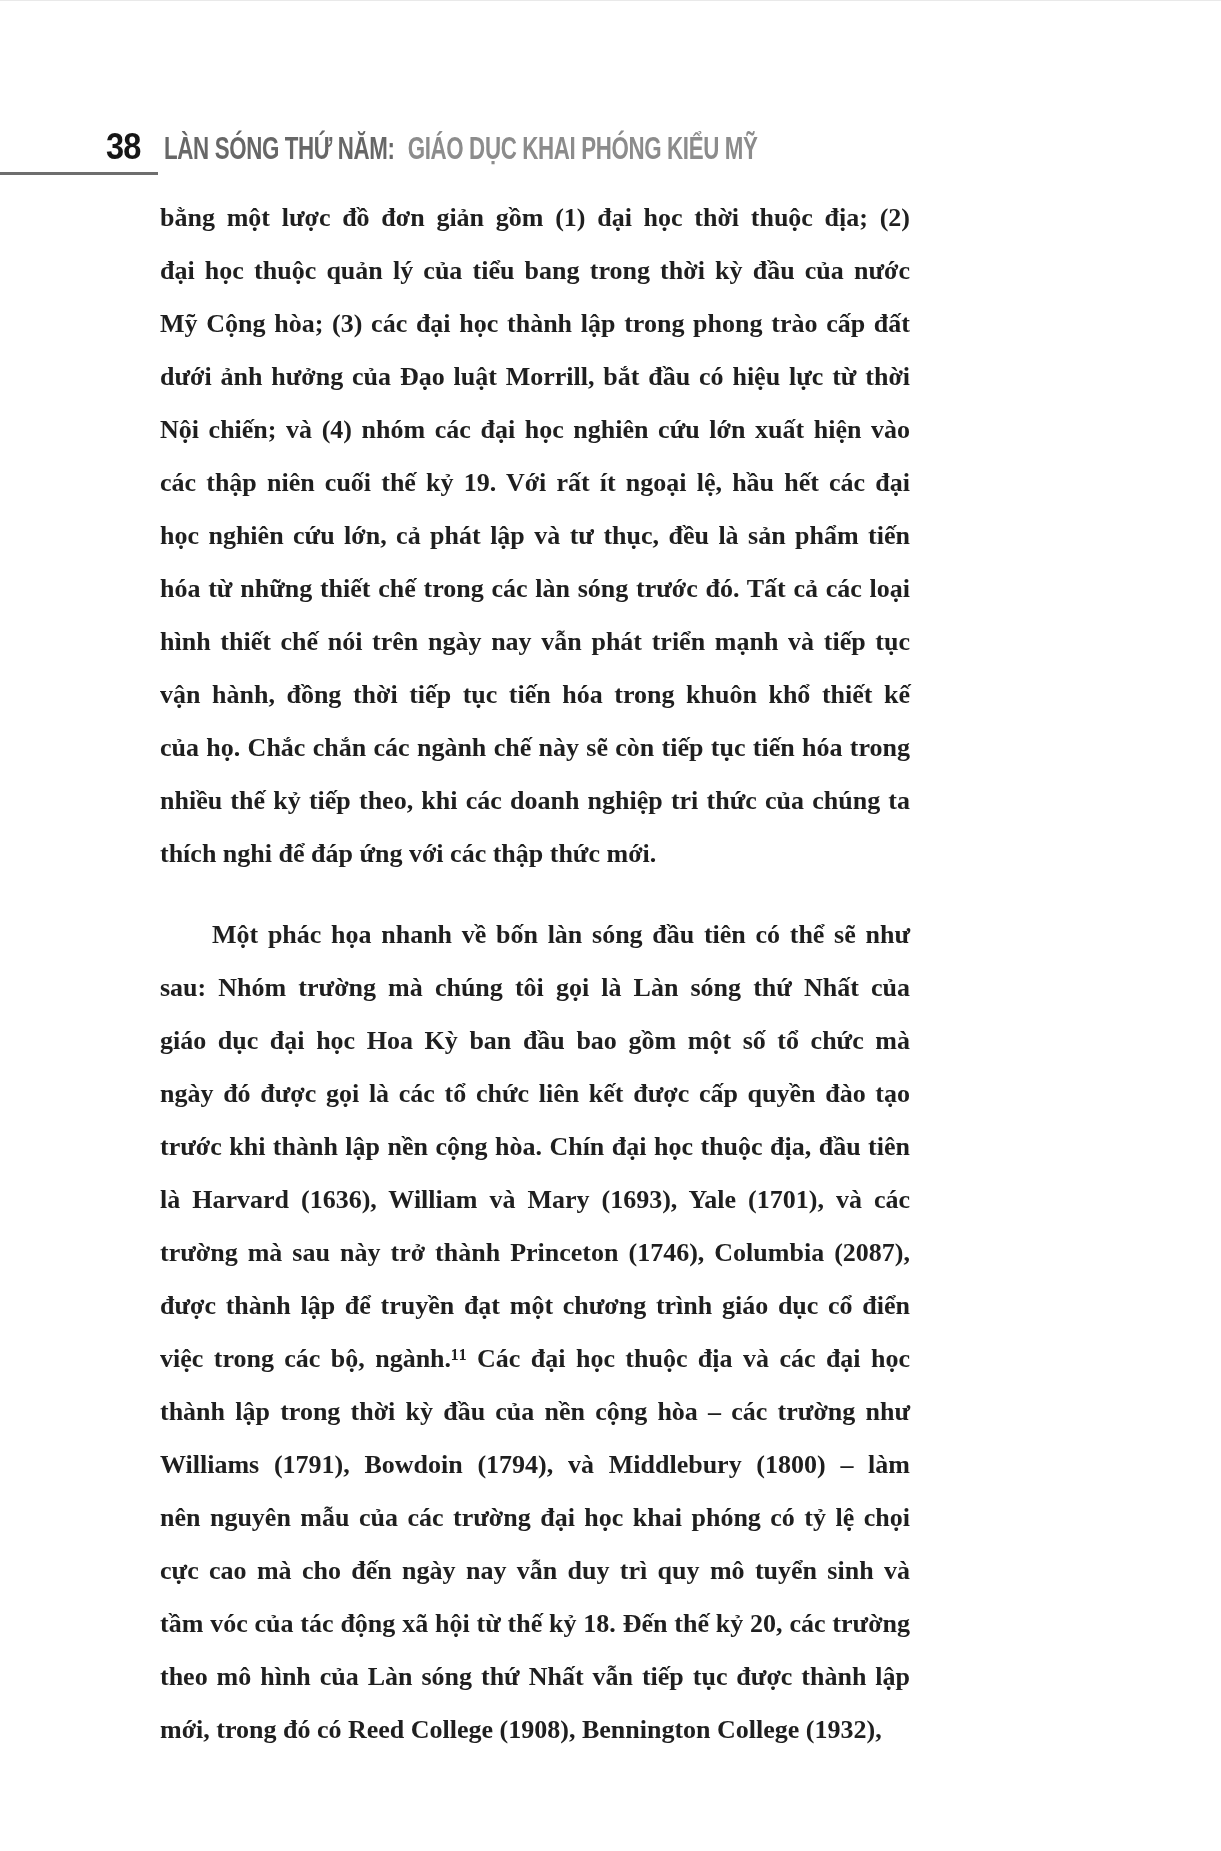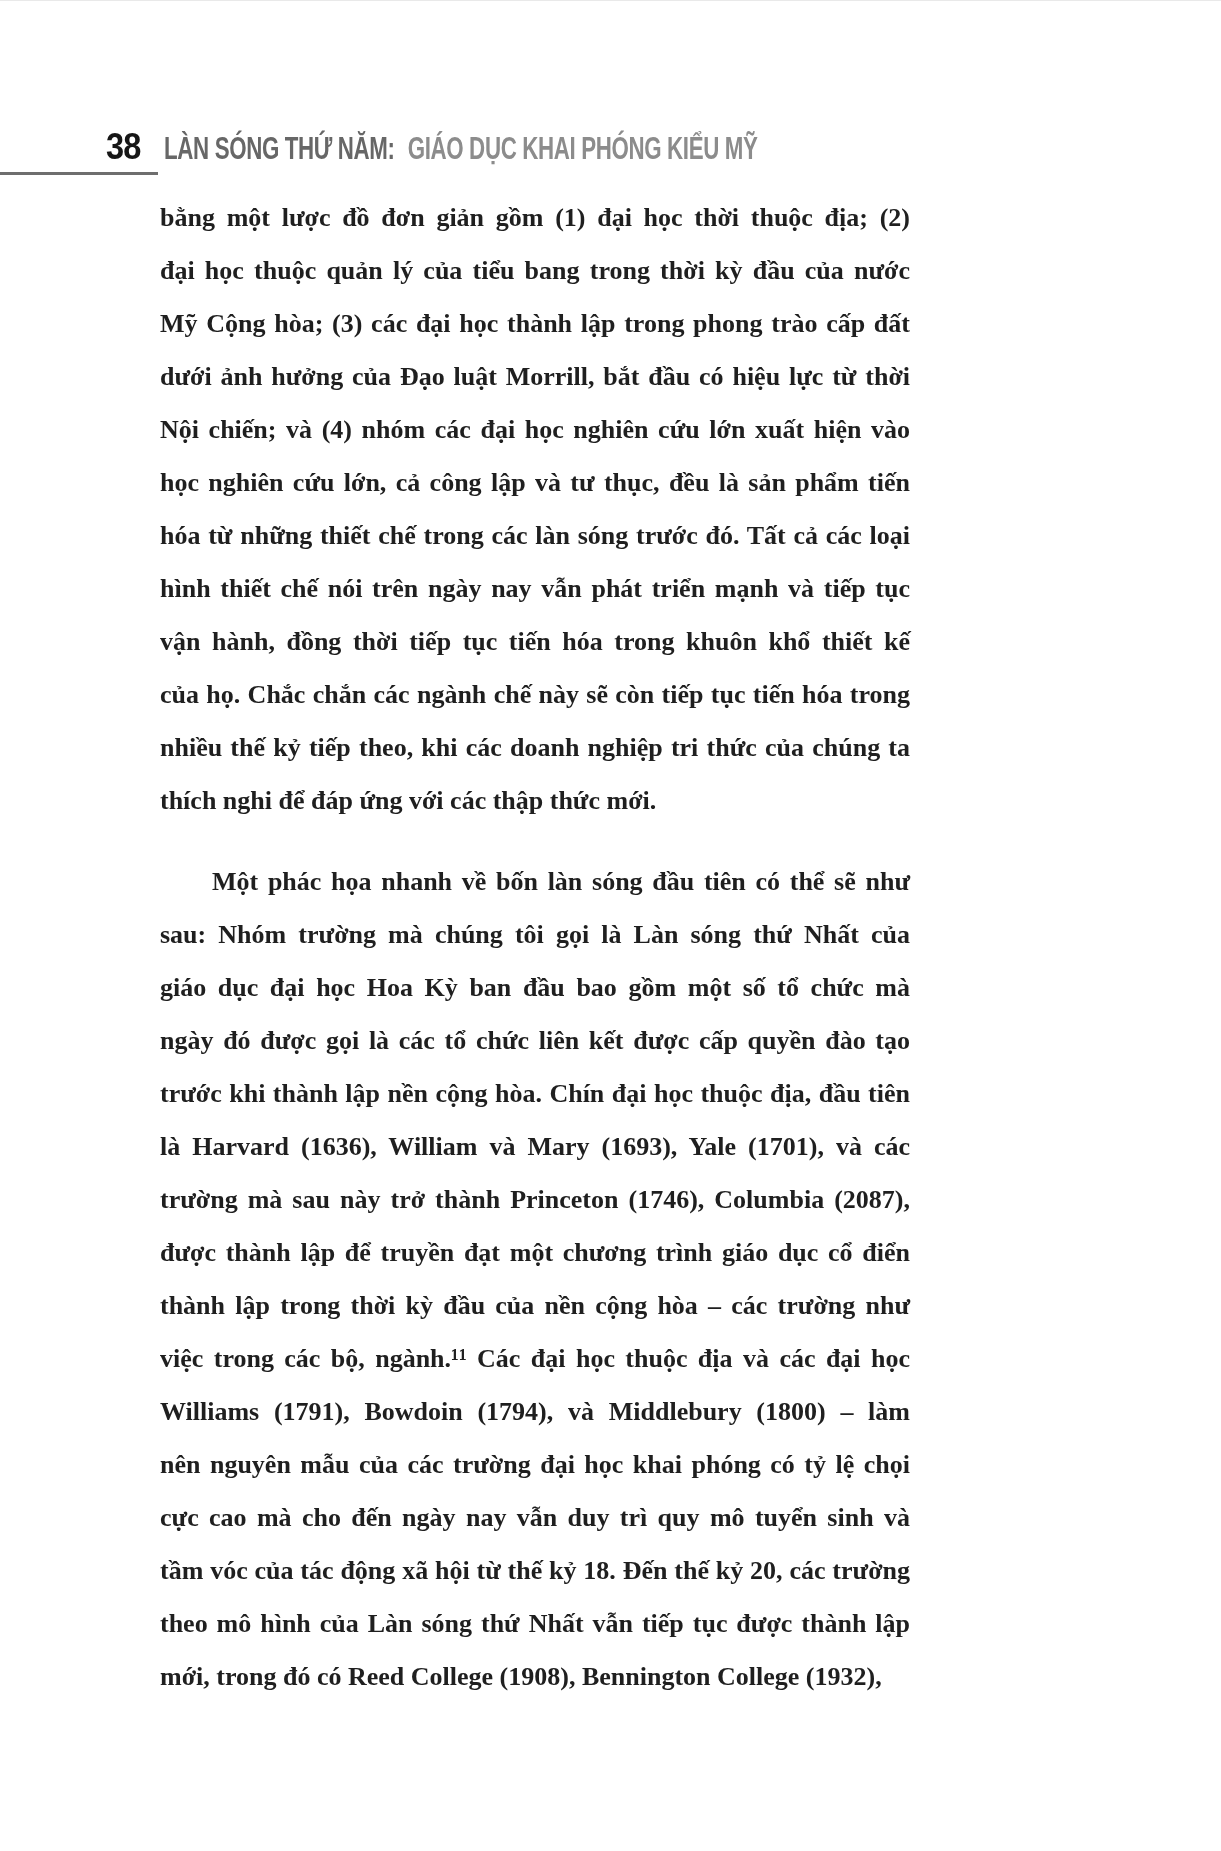--- a/index.html
+++ b/index.html
@@ -104,6 +104,7 @@
         <div class="line">Mỹ Cộng hòa; (3) các đại học thành lập trong phong trào cấp đất</div>
         <div class="line">dưới ảnh hưởng của Đạo luật Morrill, bắt đầu có hiệu lực từ thời</div>
         <div class="line">Nội chiến; và (4) nhóm các đại học nghiên cứu lớn xuất hiện vào</div>
+        <div class="line">các thập niên cuối thế kỷ 19. Với rất ít ngoại lệ, hầu hết các đại</div>
         <div class="line">học nghiên cứu lớn, cả công lập và tư thục, đều là sản phẩm tiến</div>
         <div class="line">hóa từ những thiết chế trong các làn sóng trước đó. Tất cả các loại</div>
         <div class="line">hình thiết chế nói trên ngày nay vẫn phát triển mạnh và tiếp tục</div>

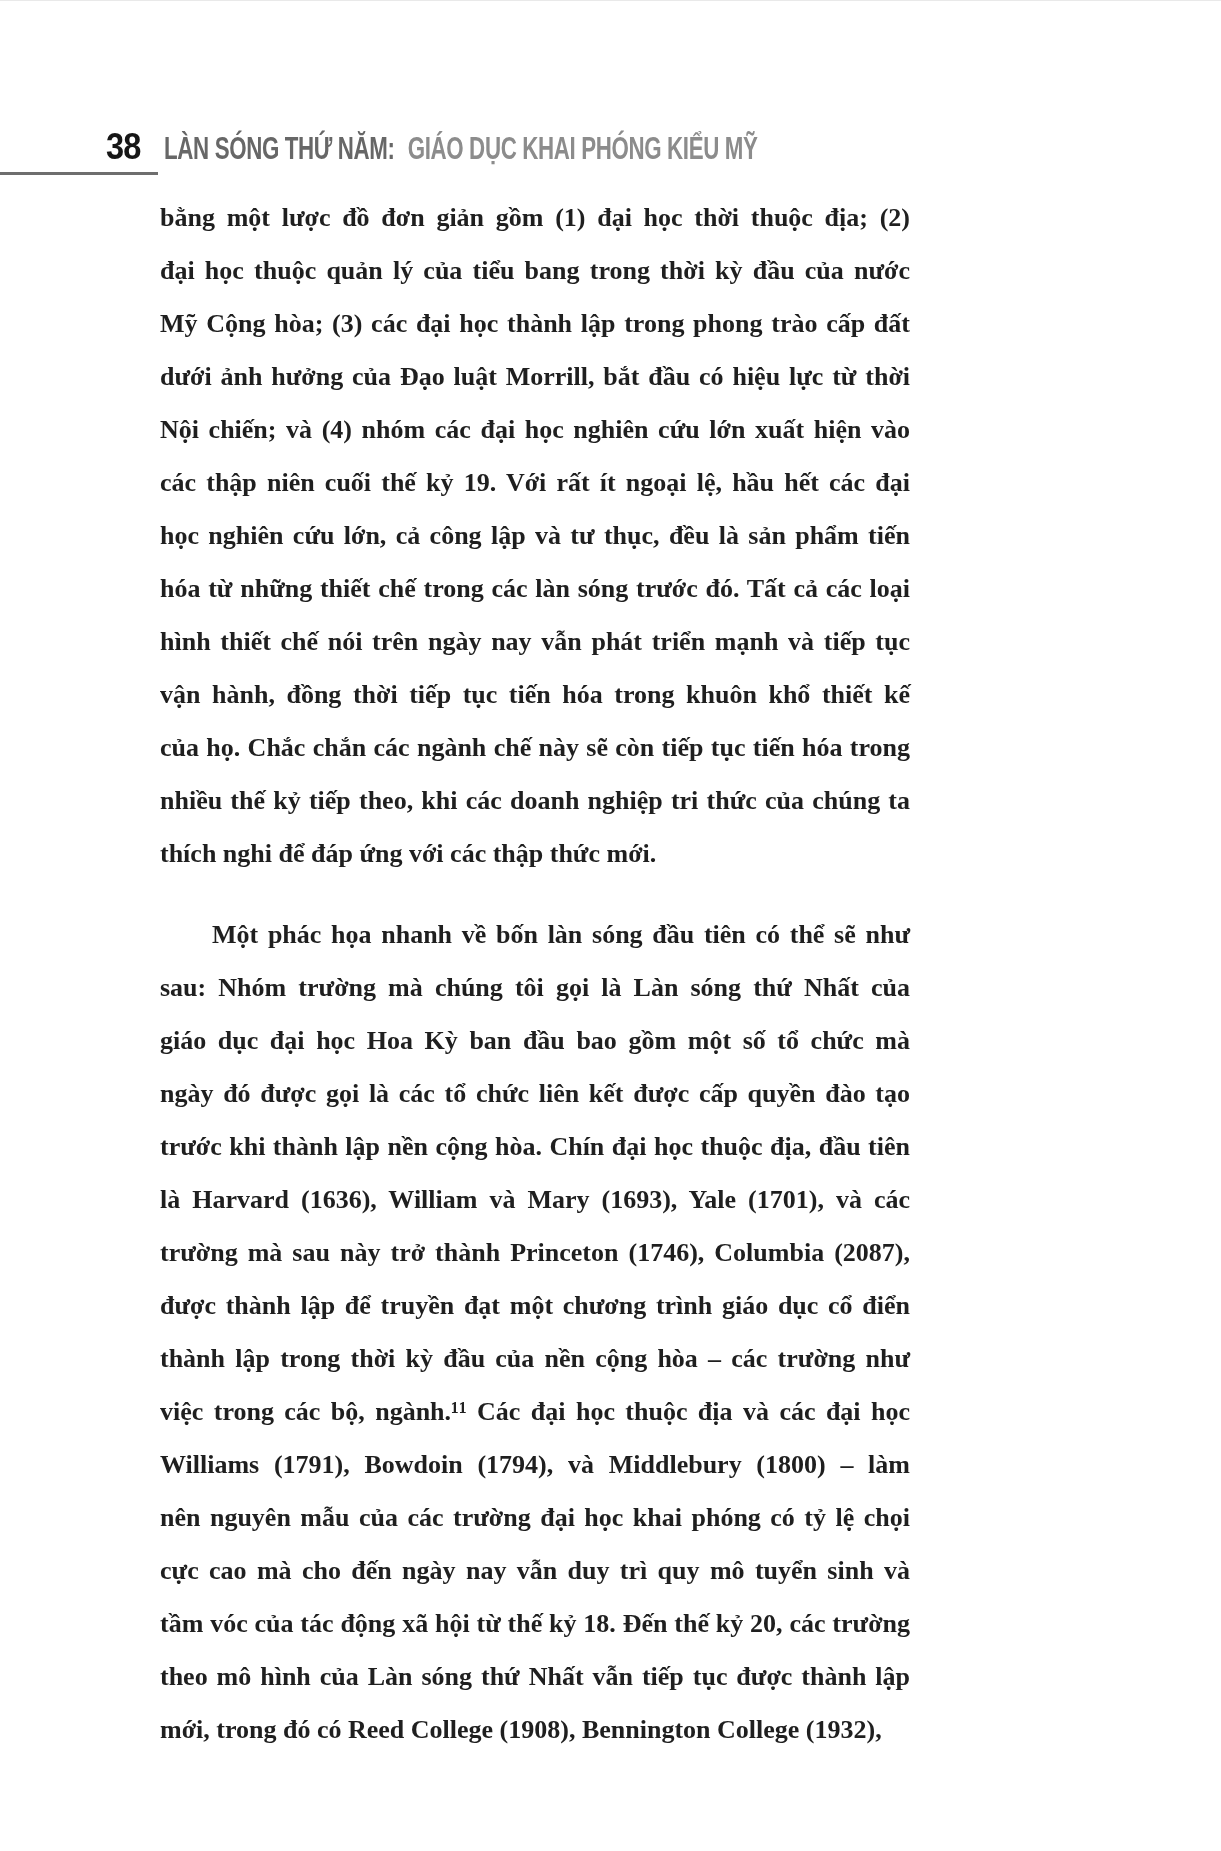--- a/index.html
+++ b/index.html
@@ -105,7 +105,7 @@
         <div class="line">dưới ảnh hưởng của Đạo luật Morrill, bắt đầu có hiệu lực từ thời</div>
         <div class="line">Nội chiến; và (4) nhóm các đại học nghiên cứu lớn xuất hiện vào</div>
         <div class="line">các thập niên cuối thế kỷ 19. Với rất ít ngoại lệ, hầu hết các đại</div>
-        <div class="line">học nghiên cứu lớn, cả công lập và tư thục, đều là sản phẩm tiến</div>
+        <div class="line">học nghiên cứu lớn, cả phát lập và tư thục, đều là sản phẩm tiến</div>
         <div class="line">hóa từ những thiết chế trong các làn sóng trước đó. Tất cả các loại</div>
         <div class="line">hình thiết chế nói trên ngày nay vẫn phát triển mạnh và tiếp tục</div>
         <div class="line">vận hành, đồng thời tiếp tục tiến hóa trong khuôn khổ thiết kế</div>

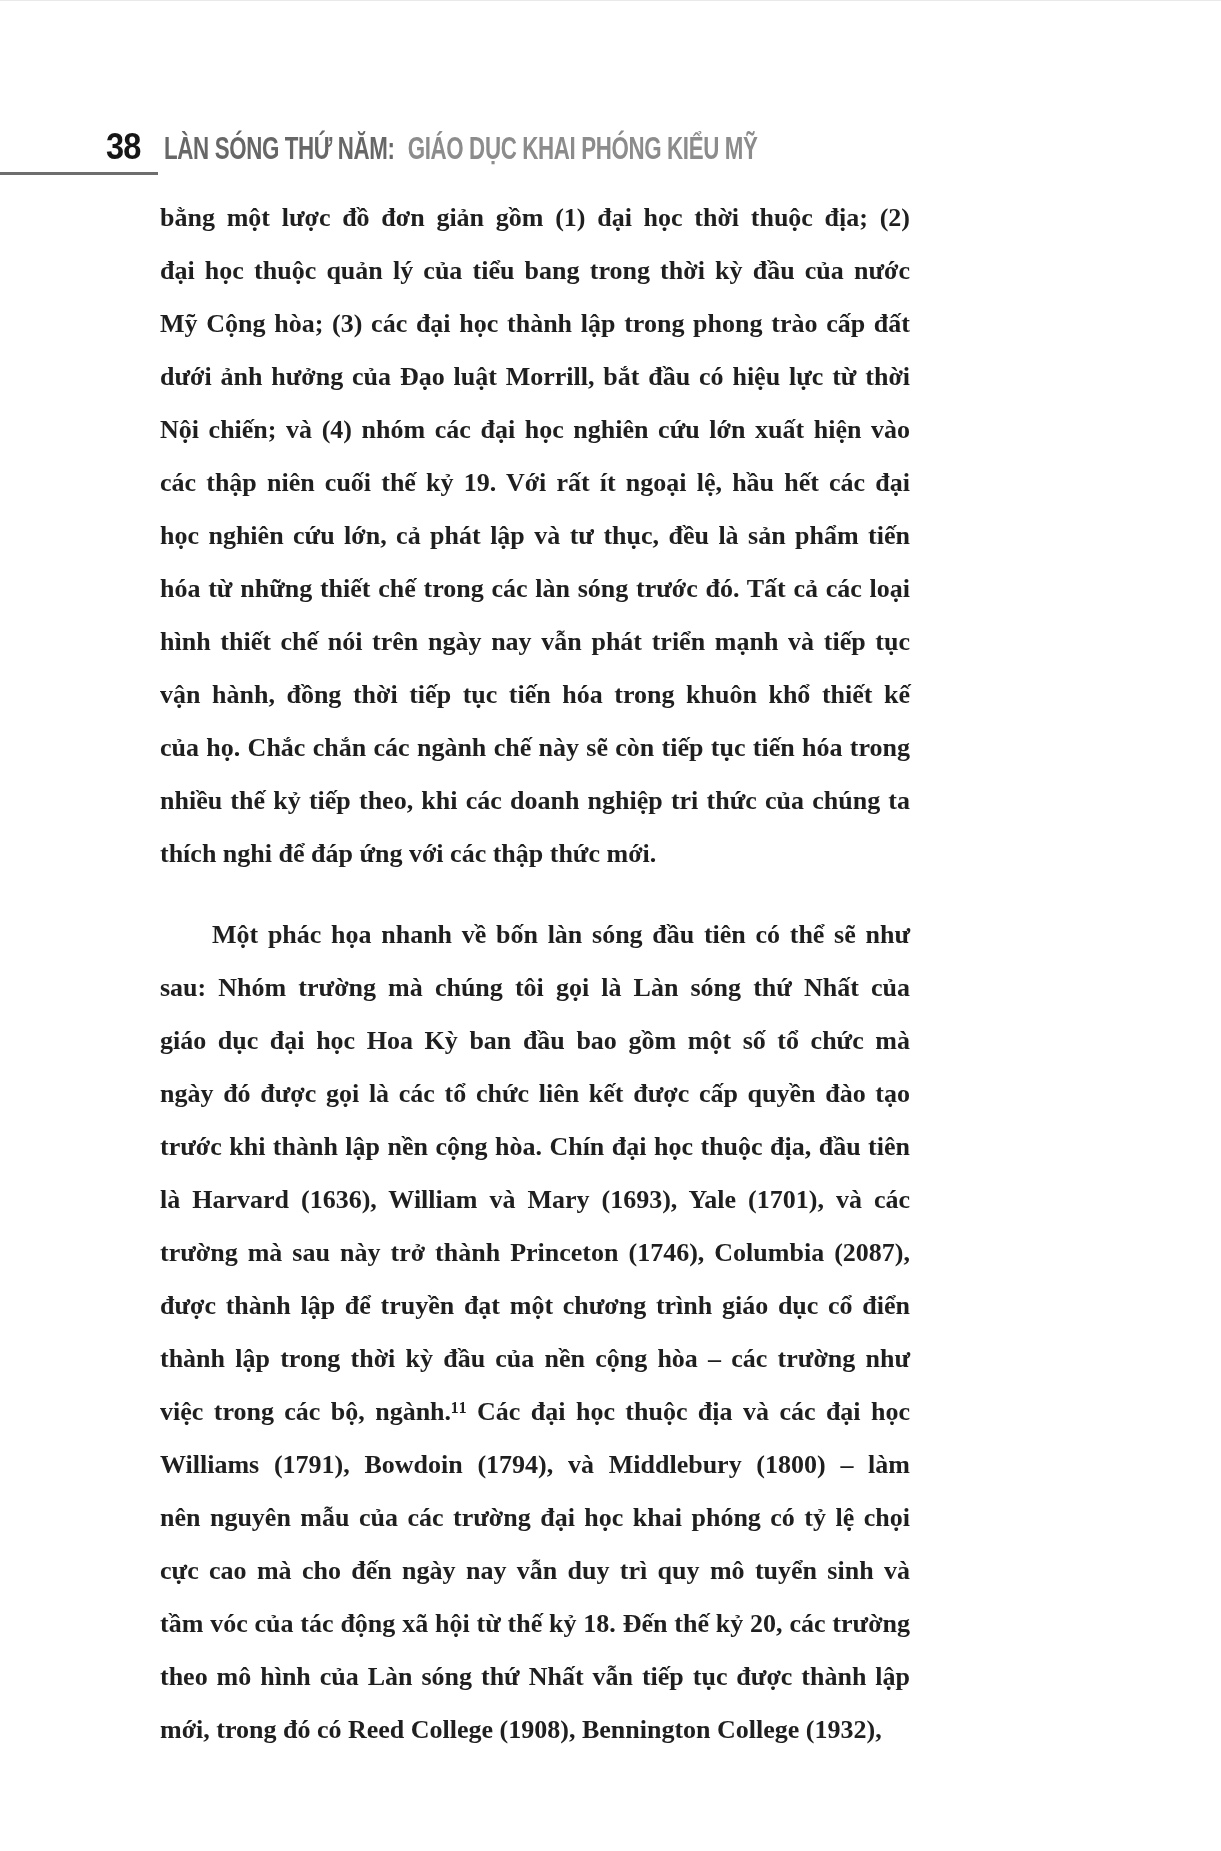--- a/index.html
+++ b/index.html
@@ -122,8 +122,8 @@
         <div class="line">là Harvard (1636), William và Mary (1693), Yale (1701), và các</div>
         <div class="line">trường mà sau này trở thành Princeton (1746), Columbia (2087),</div>
         <div class="line">được thành lập để truyền đạt một chương trình giáo dục cổ điển</div>
+        <div class="line">việc trong các bộ, ngành.¹¹ Các đại học thuộc địa và các đại học</div>
         <div class="line">thành lập trong thời kỳ đầu của nền cộng hòa – các trường như</div>
-        <div class="line">việc trong các bộ, ngành.¹¹ Các đại học thuộc địa và các đại học</div>
         <div class="line">Williams (1791), Bowdoin (1794), và Middlebury (1800) – làm</div>
         <div class="line">nên nguyên mẫu của các trường đại học khai phóng có tỷ lệ chọi</div>
         <div class="line">cực cao mà cho đến ngày nay vẫn duy trì quy mô tuyển sinh và</div>

